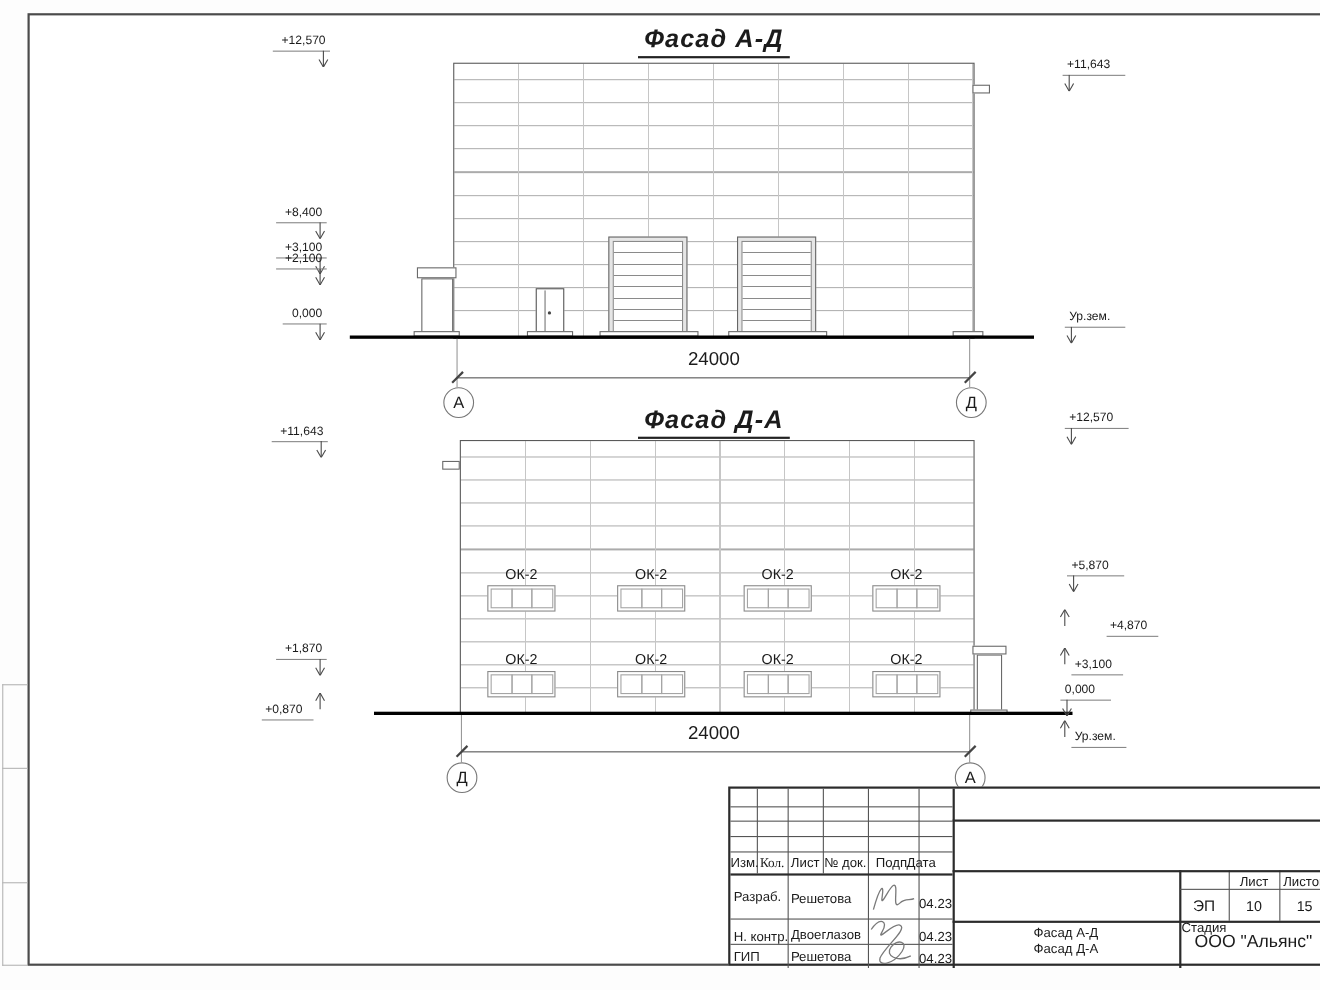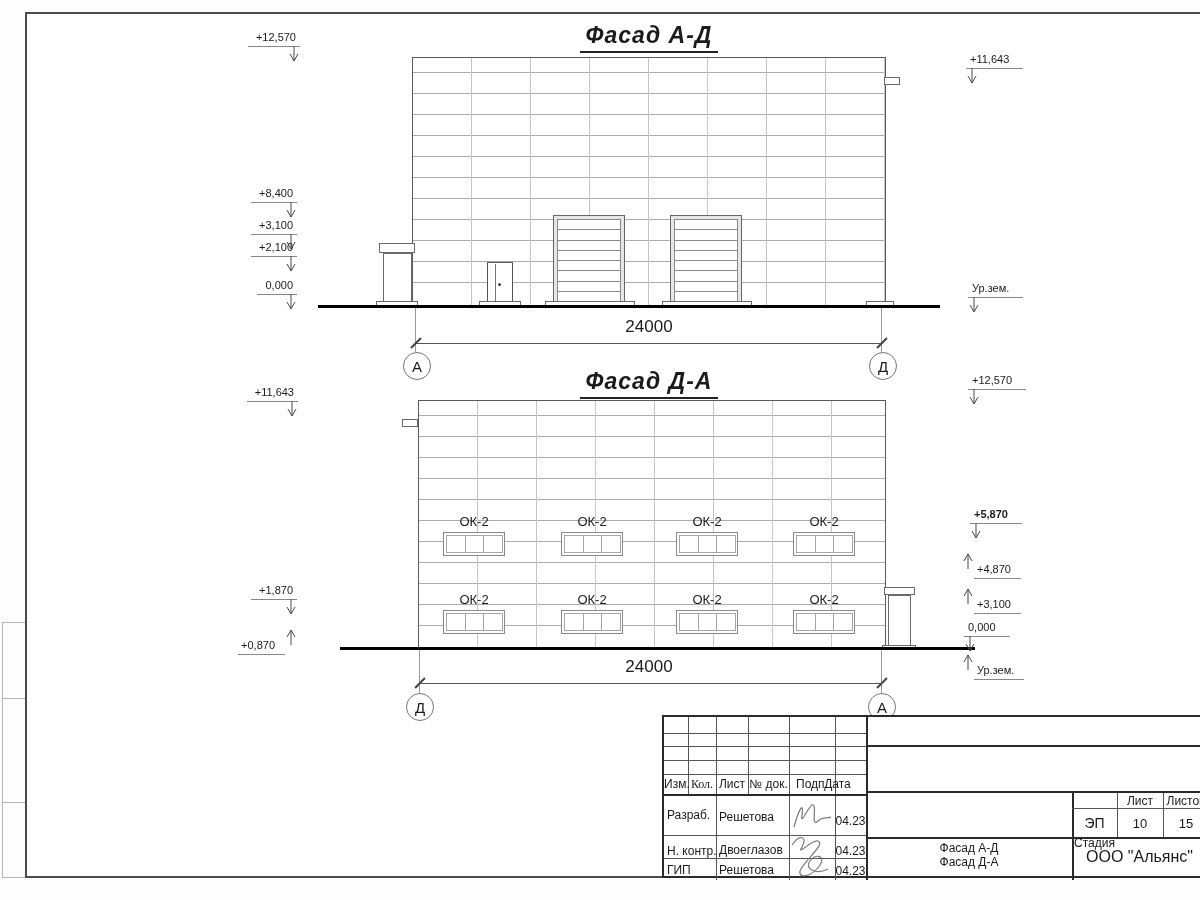--- a/index.html
+++ b/index.html
@@ -146,7 +146,7 @@
         <line x1="6" y1="15" x2="10" y2="8" stroke="#4a4a4a" stroke-width="1"></line>
       </svg>
     </div>
-    <div class="mark down-right" style="right: 903px; top: 240px; justify-content: flex-end;">
+    <div class="mark down-right" style="right: 903px; top: 228px; justify-content: flex-end;">
       <span class="mlabel">+2,100</span>
       <svg width="12" height="15" viewBox="0 0 12 15">
         <line x1="6" y1="0" x2="6" y2="15" stroke="#4a4a4a" stroke-width="1"></line>

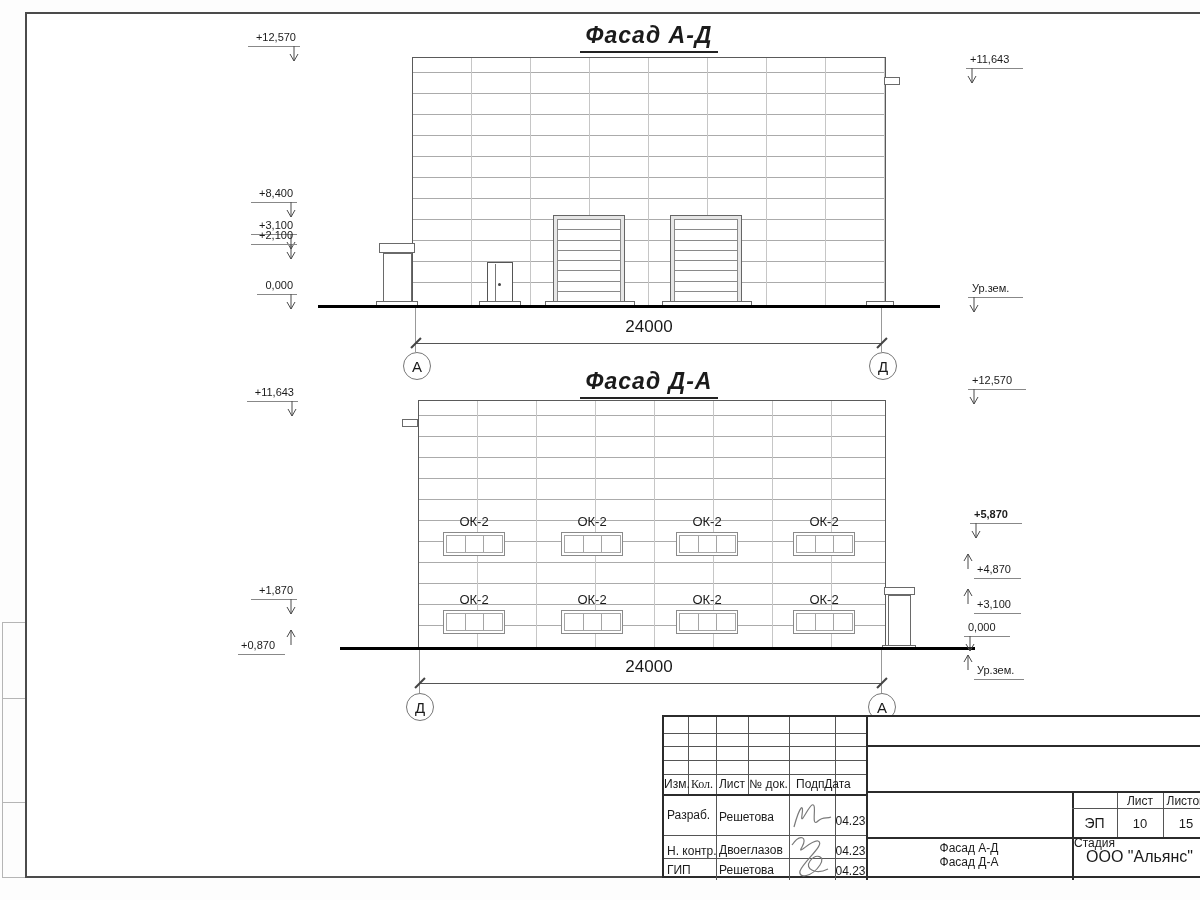--- a/index.html
+++ b/index.html
@@ -291,7 +291,7 @@
         <line x1="6" y1="15" x2="10" y2="8" stroke="#4a4a4a" stroke-width="1"></line>
       </svg>
     </div>
-    <div class="mark down-left" style="left: 970px; top: 507px; font-weight: bold;">
+    <div class="mark down-left" style="left: 970px; top: 507px;">
       <span class="mlabel">+5,870</span>
       <svg width="12" height="15" viewBox="0 0 12 15">
         <line x1="6" y1="0" x2="6" y2="15" stroke="#4a4a4a" stroke-width="1"></line>

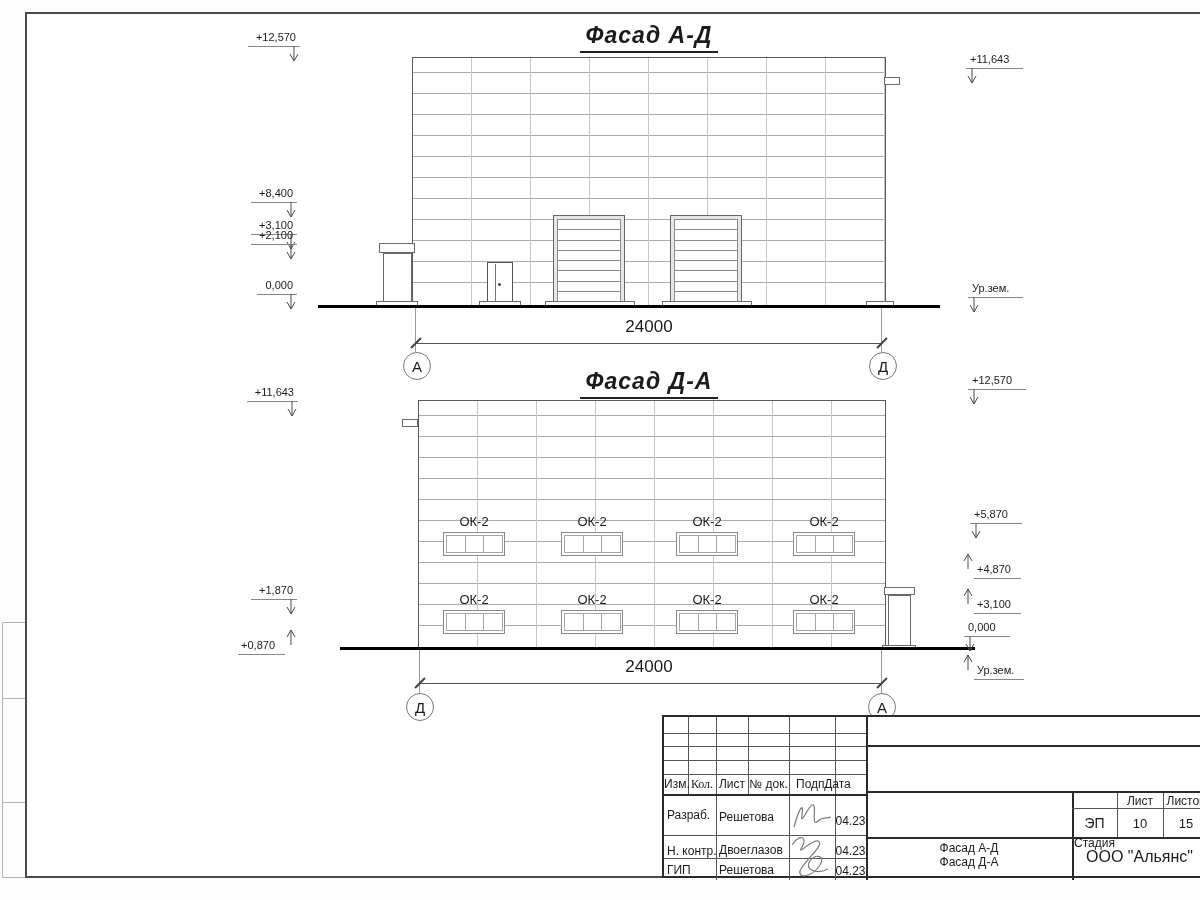--- a/index.html
+++ b/index.html
@@ -299,7 +299,7 @@
         <line x1="6" y1="15" x2="10" y2="8" stroke="#4a4a4a" stroke-width="1"></line>
       </svg>
     </div>
-    <div class="mark up-left" style="left: 962px; top: 562px;">
+    <div class="mark up-left" style="left: 962px; top: 562px; gap: 32px;">
       <svg width="12" height="15" viewBox="0 0 12 15">
         <line x1="6" y1="0" x2="6" y2="15" stroke="#4a4a4a" stroke-width="1"></line>
         <line x1="6" y1="0" x2="2" y2="7" stroke="#4a4a4a" stroke-width="1"></line>

